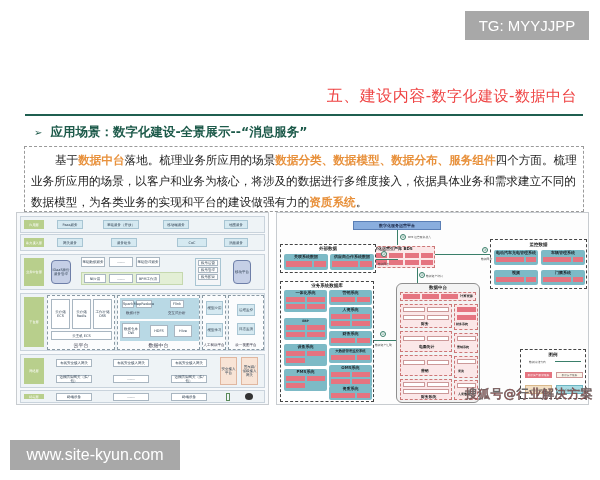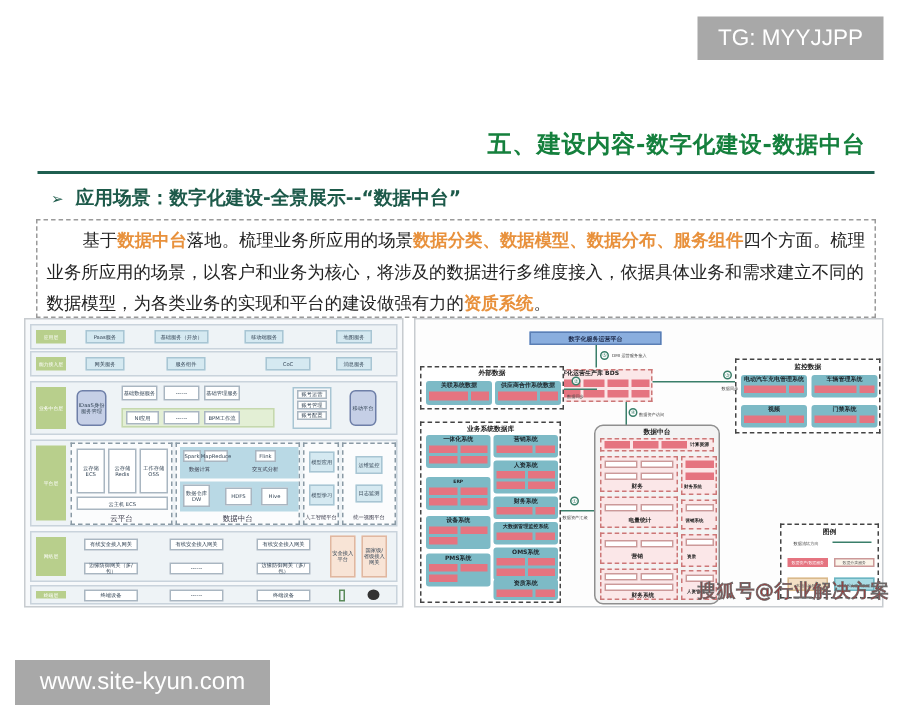--- a/index.html
+++ b/index.html
@@ -13,8 +13,8 @@
     background: #a8a8a8; color: #fff; font-family: "Liberation Sans", sans-serif;
     font-size: 16px; line-height: 30px; text-align: center; }
 
-  .page-title { position: absolute; right: 23px; top: 86px; font-size: 15px; font-weight: bold;
-    color: #15803d; letter-spacing: 0.5px; white-space: nowrap; }
+  .page-title { position: absolute; right: 23px; top: 86px; font-size: 15px; font-weight: normal;
+    color: #ef4444; letter-spacing: 0.5px; white-space: nowrap; }
   .page-title .lead { font-size: 16px; }
   .title-rule { position: absolute; left: 25px; right: 17px; top: 114px; height: 2px; background: #1f5f50; }
 

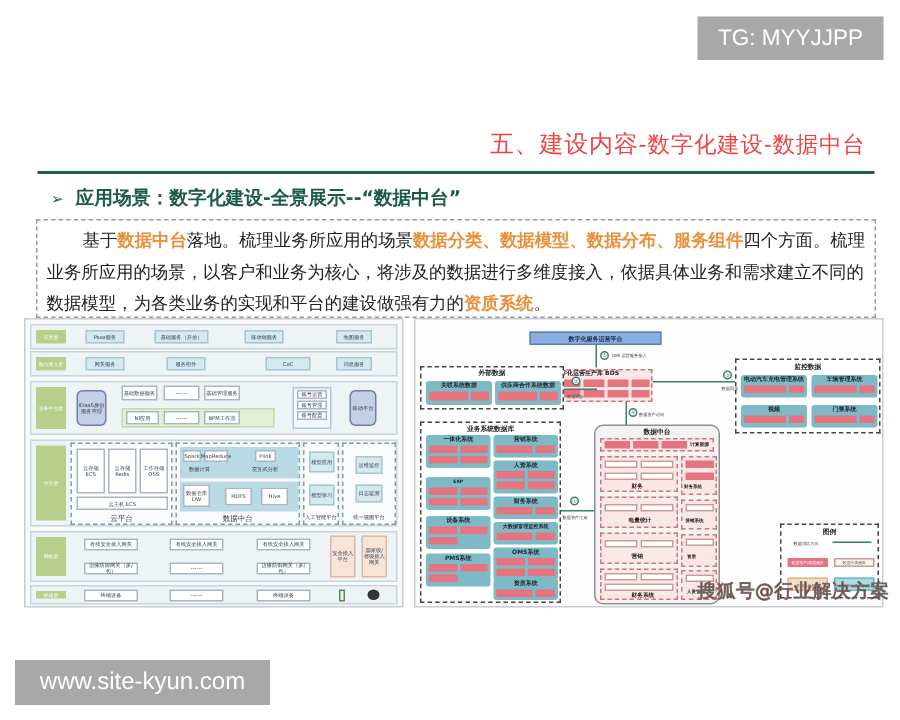--- a/index.html
+++ b/index.html
@@ -78,7 +78,7 @@
 <div class="title-rule"></div>
 
 <div class="subtitle">
-  <span class="arrow">➢</span><span>应用场景：数字化建设-全景展示--“数据中台”</span>
+  <span class="arrow">➢</span><span>应用场景：数字化建设-全景展示--“消息服务”</span>
 </div>
 
 <div class="desc-box">

